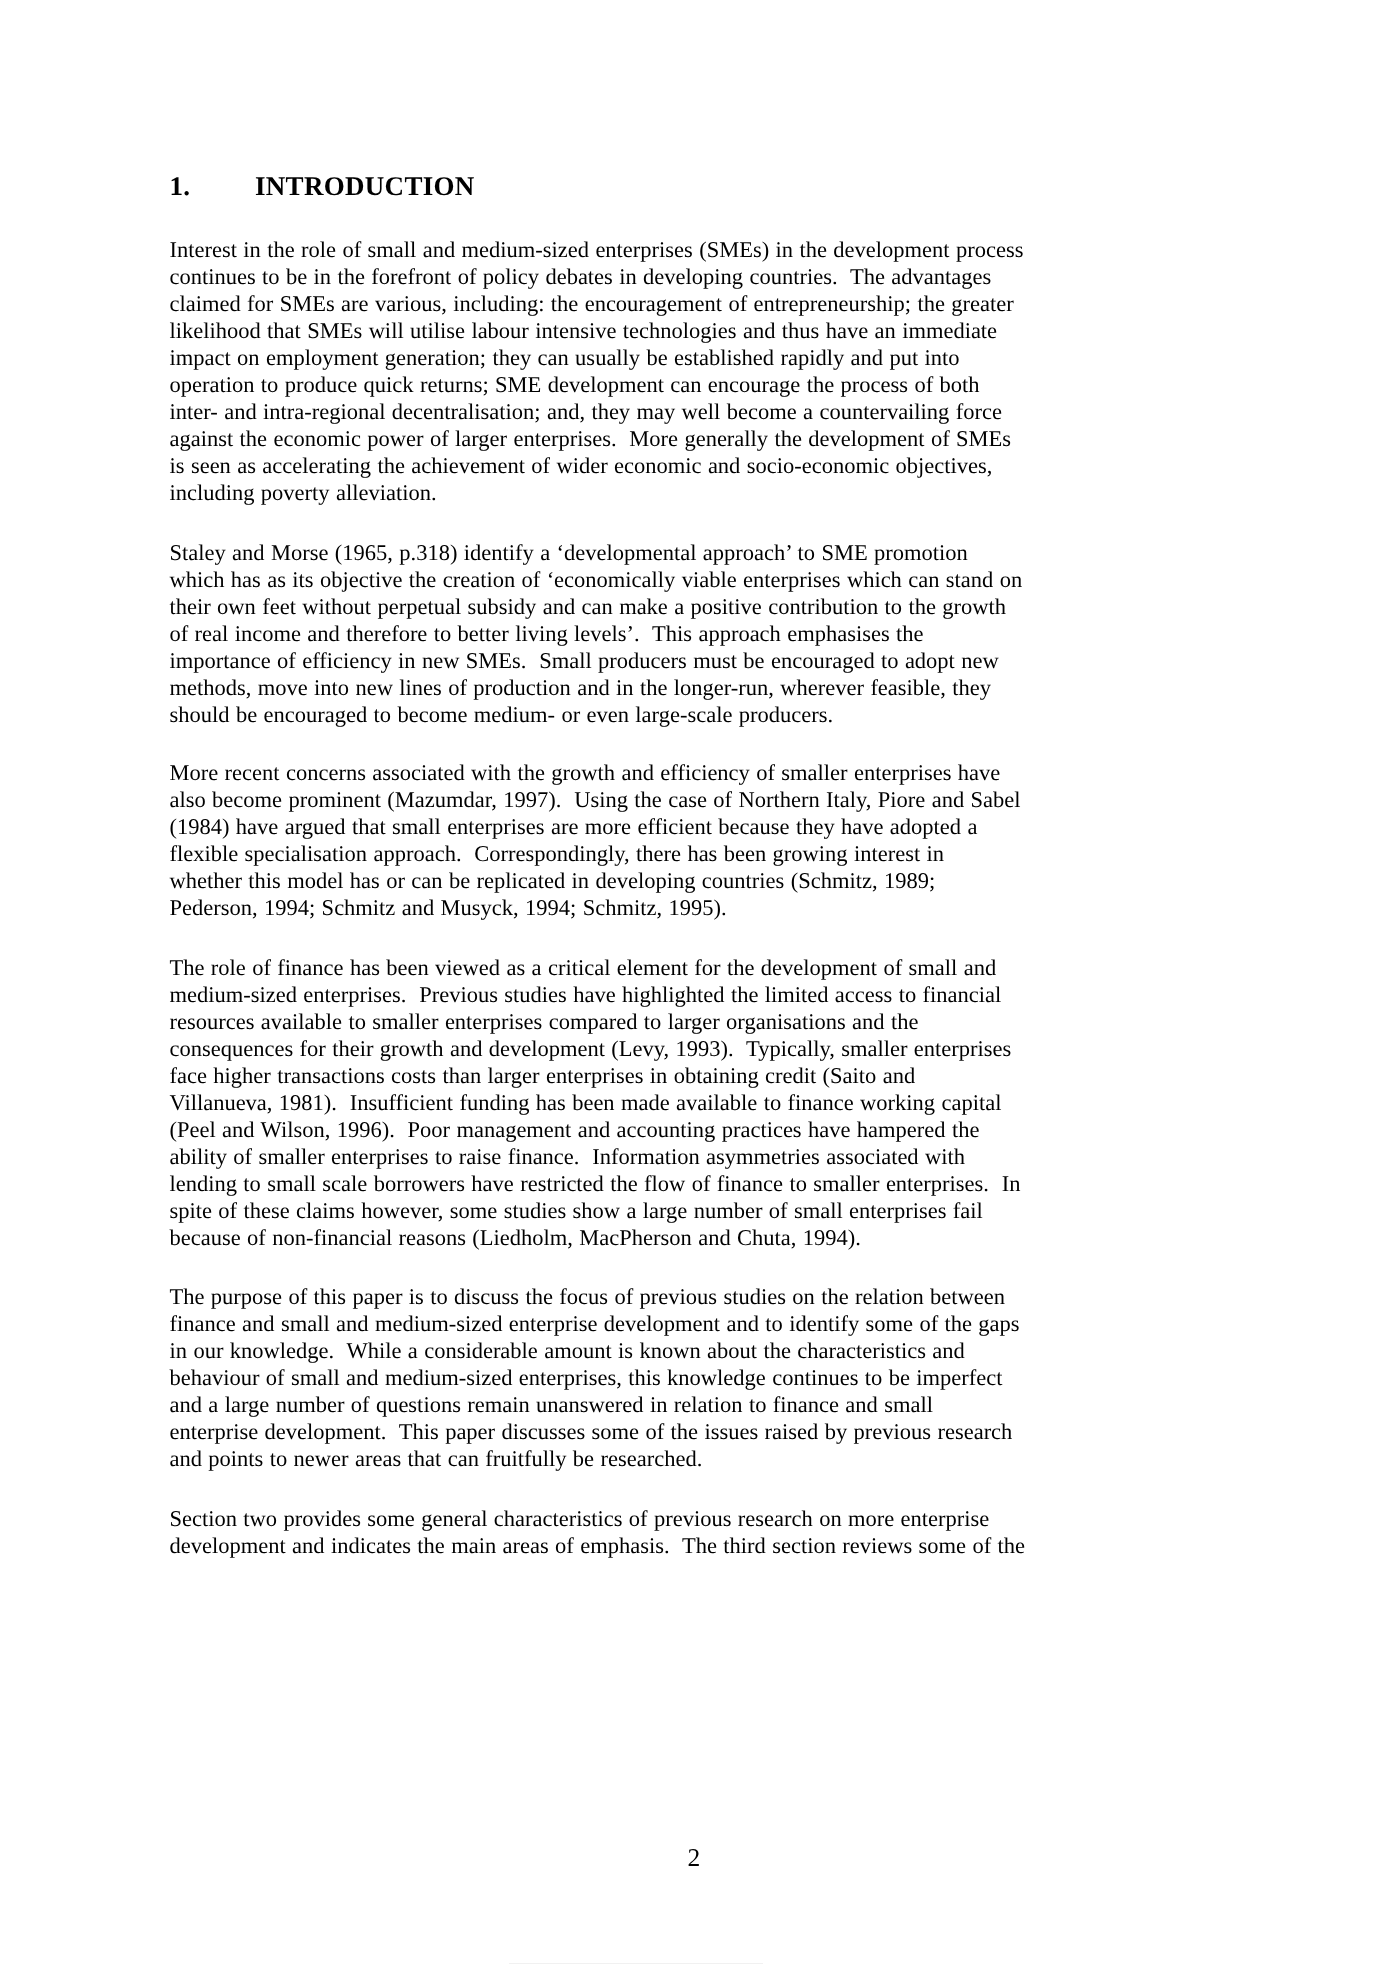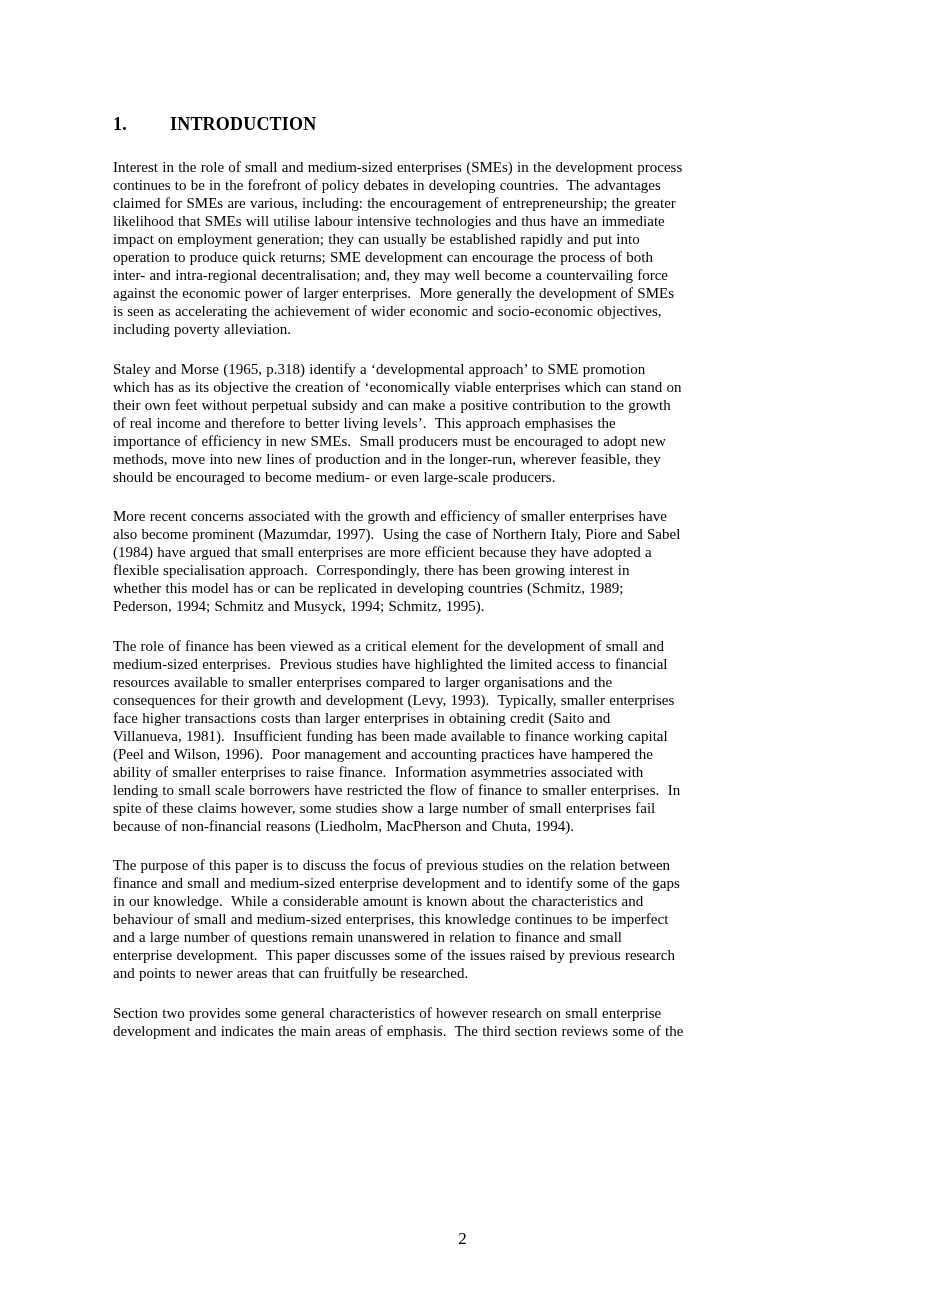--- a/index.html
+++ b/index.html
@@ -108,7 +108,7 @@
 and a large number of questions remain unanswered in relation to finance and small
 enterprise development.  This paper discusses some of the issues raised by previous research
 and points to newer areas that can fruitfully be researched.</p>
-        <p class="para">Section two provides some general characteristics of however research on small enterprise
+        <p class="para">Section two provides some general characteristics of previous research on more enterprise
 development and indicates the main areas of emphasis.  The third section reviews some of the</p>
       </div>
   </div>

